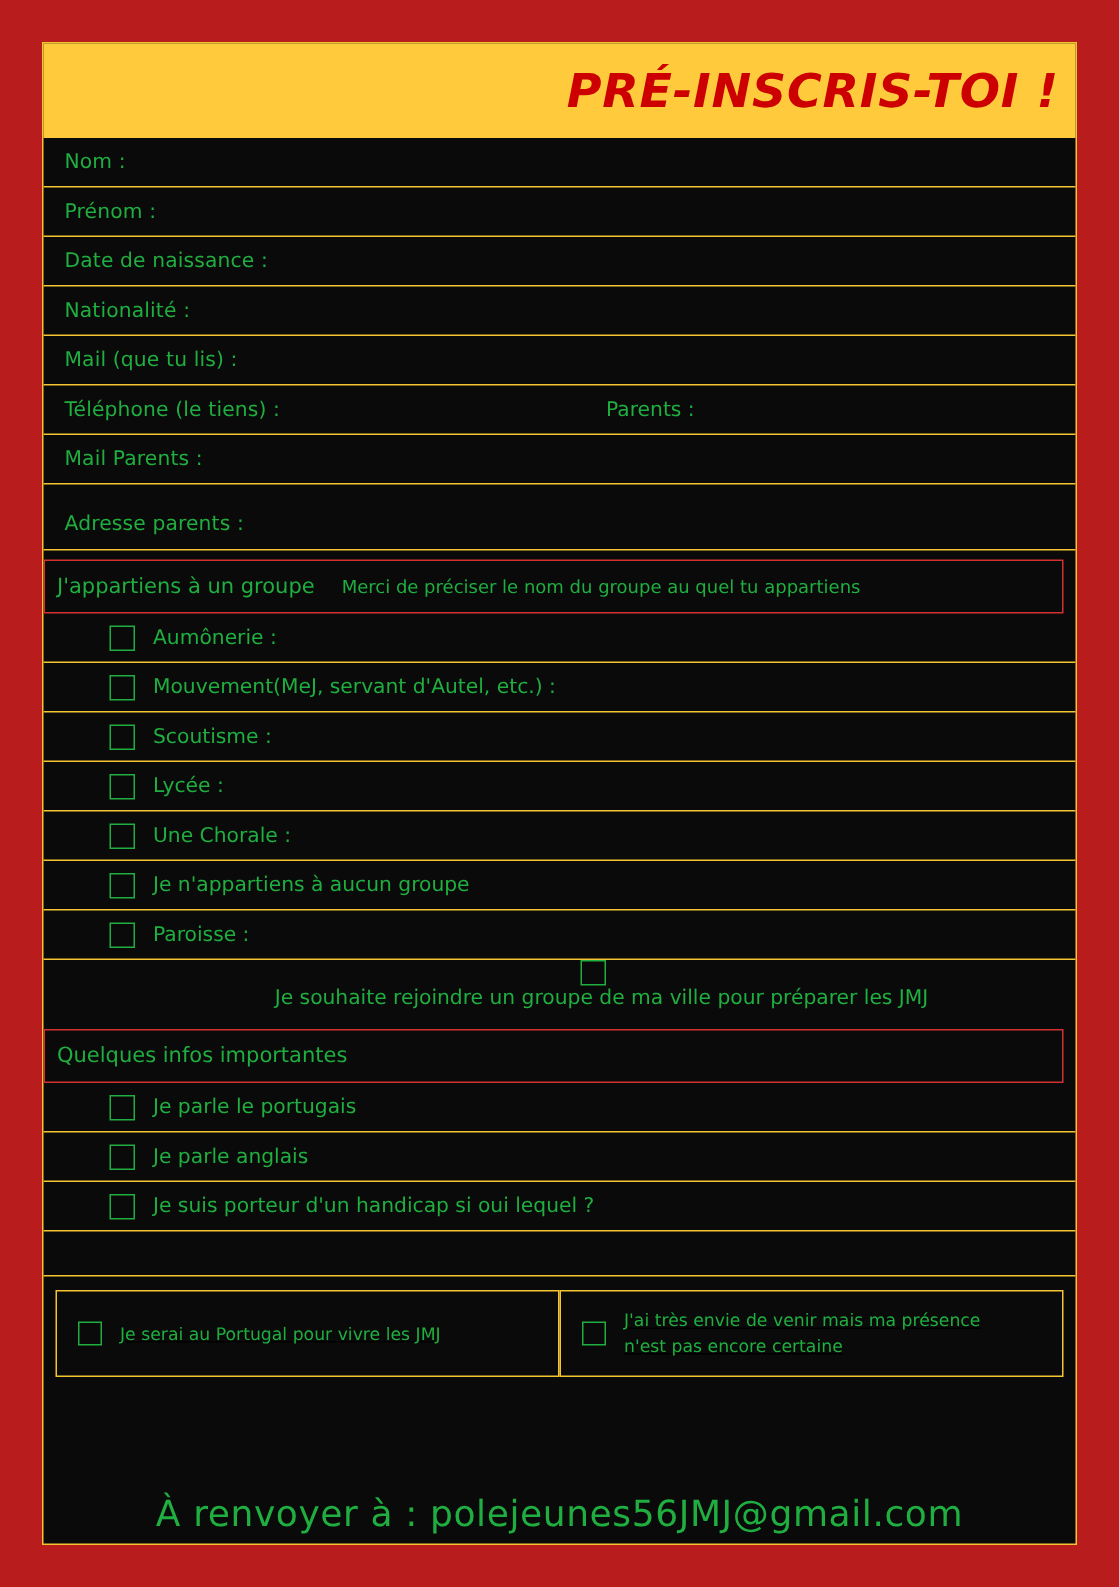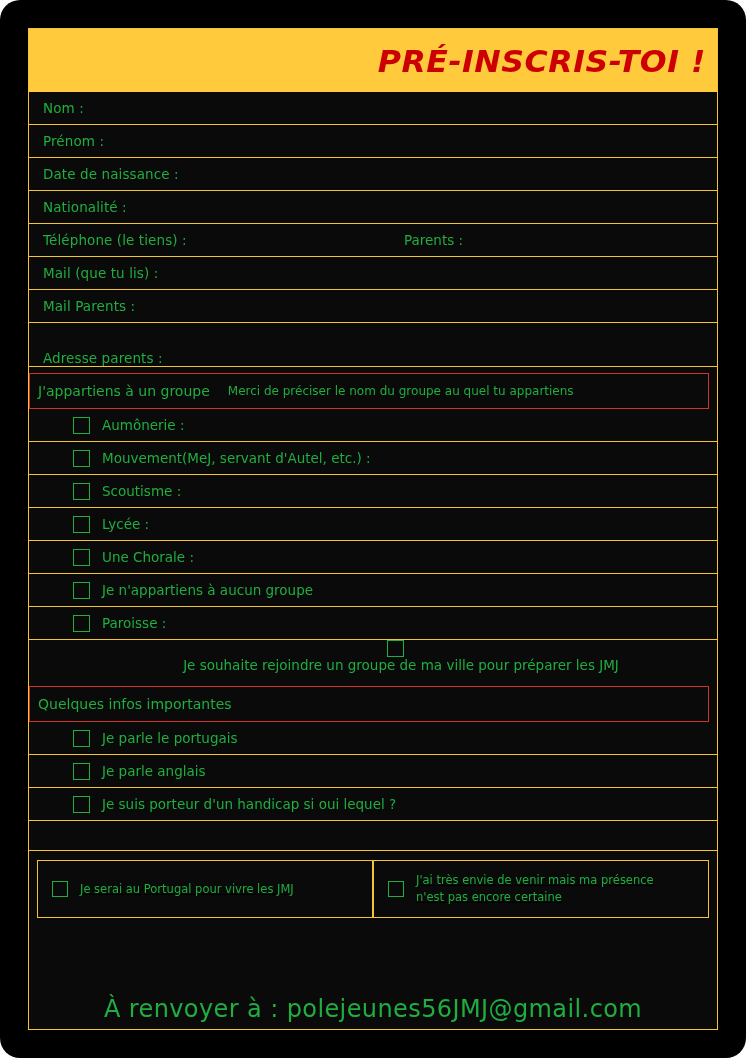--- a/index.html
+++ b/index.html
@@ -14,9 +14,8 @@
     position: relative;
     width: 746px;
     height: 1058px;
-    background: #000000;
+    background: #b91c1c;
     overflow: hidden;
-    border-radius: 20px;
   }
   .sheet {
     position: absolute;

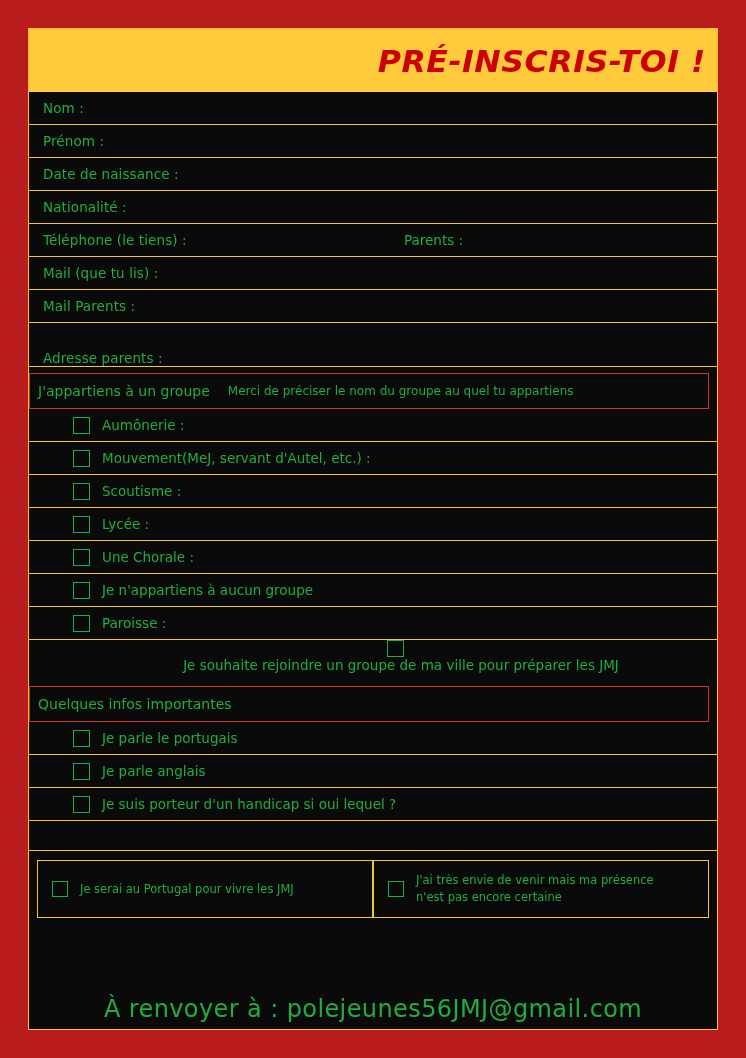--- a/index.html
+++ b/index.html
@@ -204,12 +204,12 @@
       </div>
 
       <div class="frow">
+        <span class="flabel">Mail (que tu lis) :</span>
+      </div>
+
+      <div class="frow">
         <span class="flabel">Téléphone (le tiens) :</span>
         <span class="flabel-second">Parents :</span>
-      </div>
-
-      <div class="frow">
-        <span class="flabel">Mail (que tu lis) :</span>
       </div>
 
       <div class="frow">

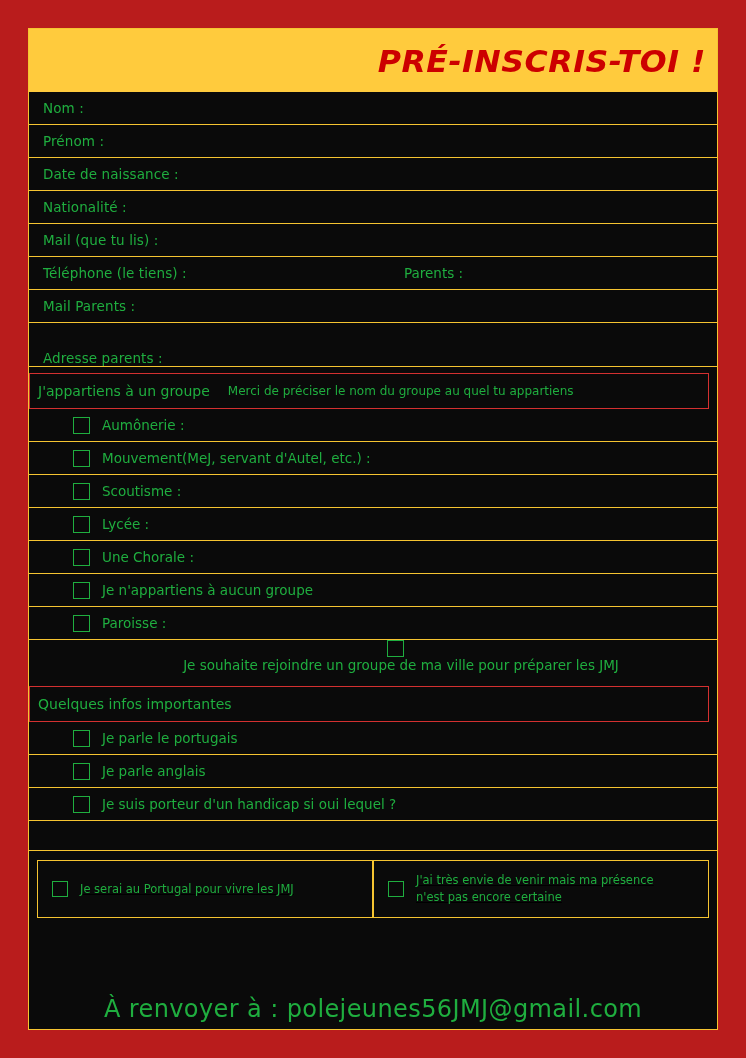--- a/index.html
+++ b/index.html
@@ -60,7 +60,7 @@
   }
   .frow.tall {
     height: 44px;
-    align-items: flex-end;
+    align-items: center;
   }
   .flabel {
     color: #1fae3f;

